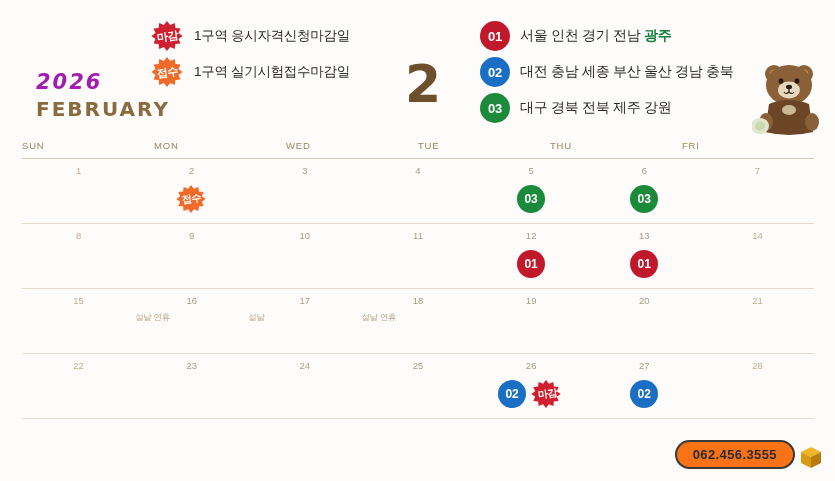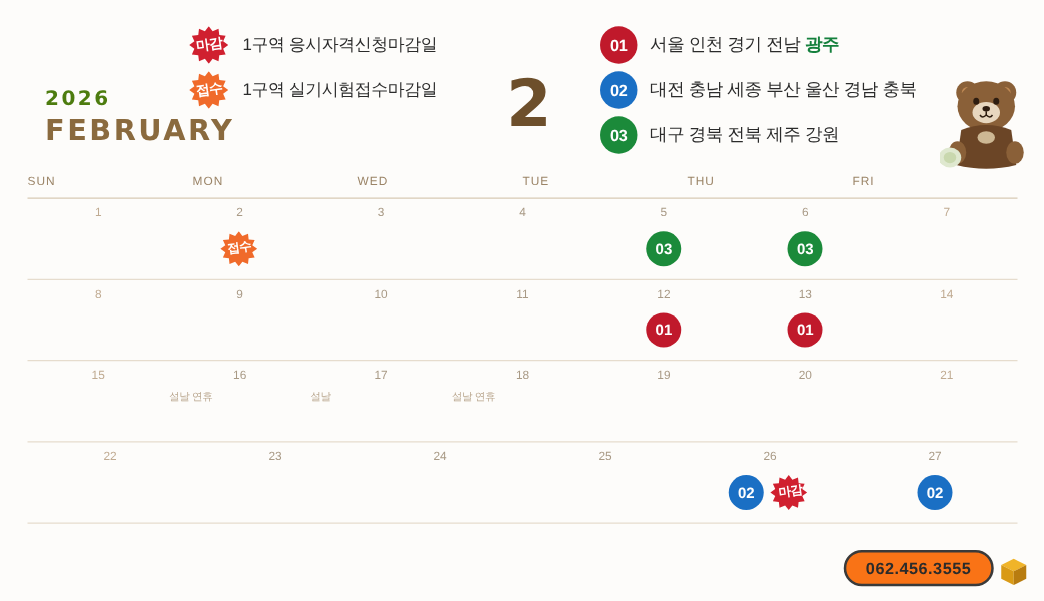--- a/index.html
+++ b/index.html
@@ -87,11 +87,12 @@
   }
   .year {
     font-family: "DejaVu Sans", sans-serif;
-    font-size: 16px;
-    font-weight: bold;
-    color: #4d7c0f;
+    font-size: 21px;
+    font-weight: bold;
+    color: #a21caf;
     letter-spacing: 2px;
     line-height: 1.35;
+    font-style: italic;
   }
   .monthname {
     font-family: "DejaVu Sans", sans-serif;

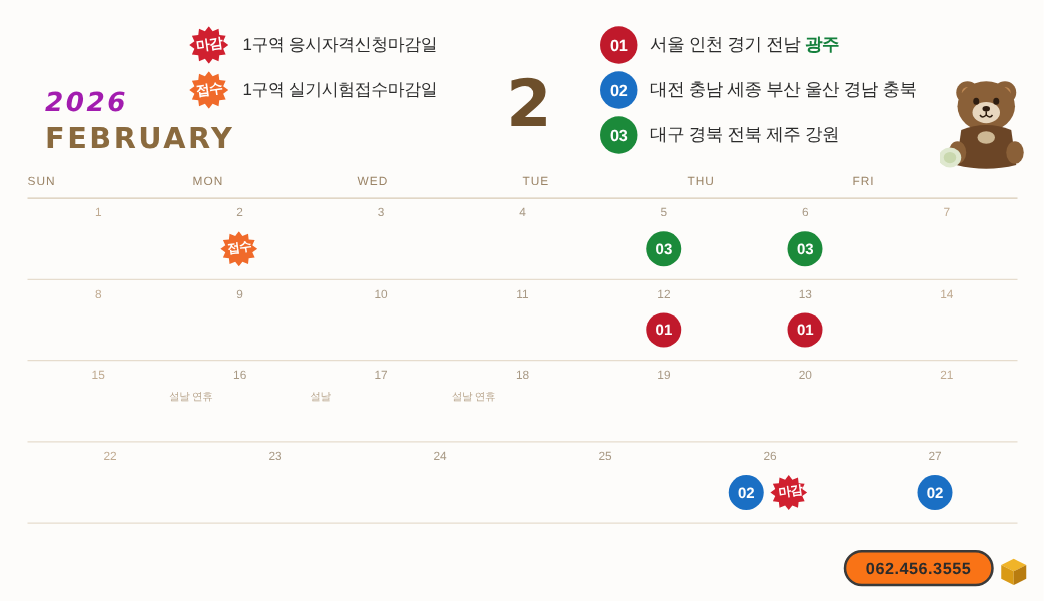--- a/index.html
+++ b/index.html
@@ -96,7 +96,7 @@
   }
   .monthname {
     font-family: "DejaVu Sans", sans-serif;
-    font-size: 23px;
+    font-size: 20px;
     font-weight: bold;
     color: #8a6a3e;
     letter-spacing: 2px;

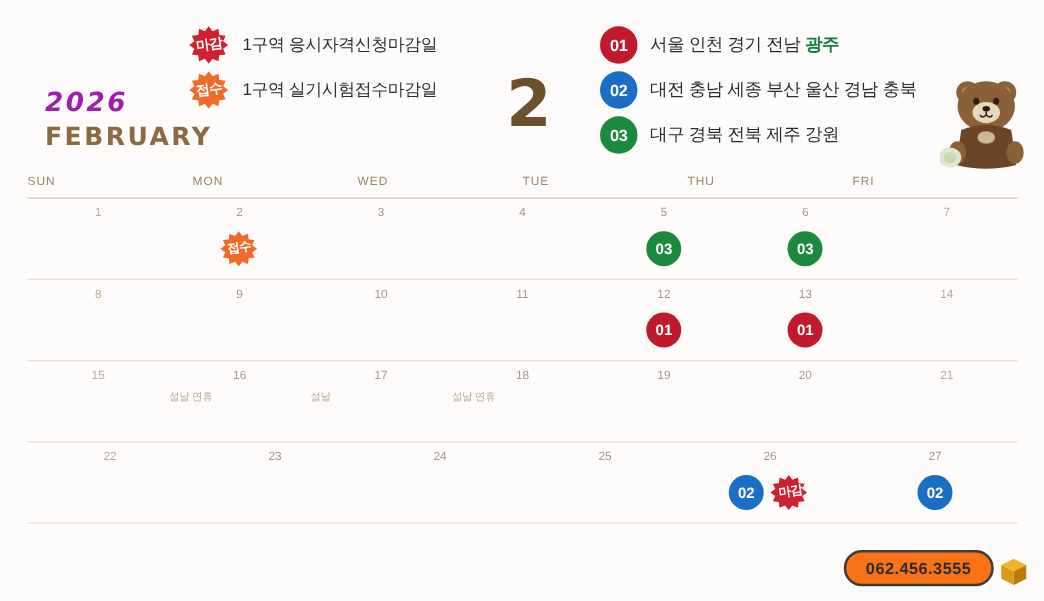--- a/index.html
+++ b/index.html
@@ -393,6 +393,9 @@
               <div class="mark-circ" style="background: rgb(26, 111, 196);">02</div>
             </div>
           </div>
+          <div class="cell">
+            <div class="daynum weekend">28</div>
+          </div>
         </div>
         <div class="week">
           <div class="cell">

